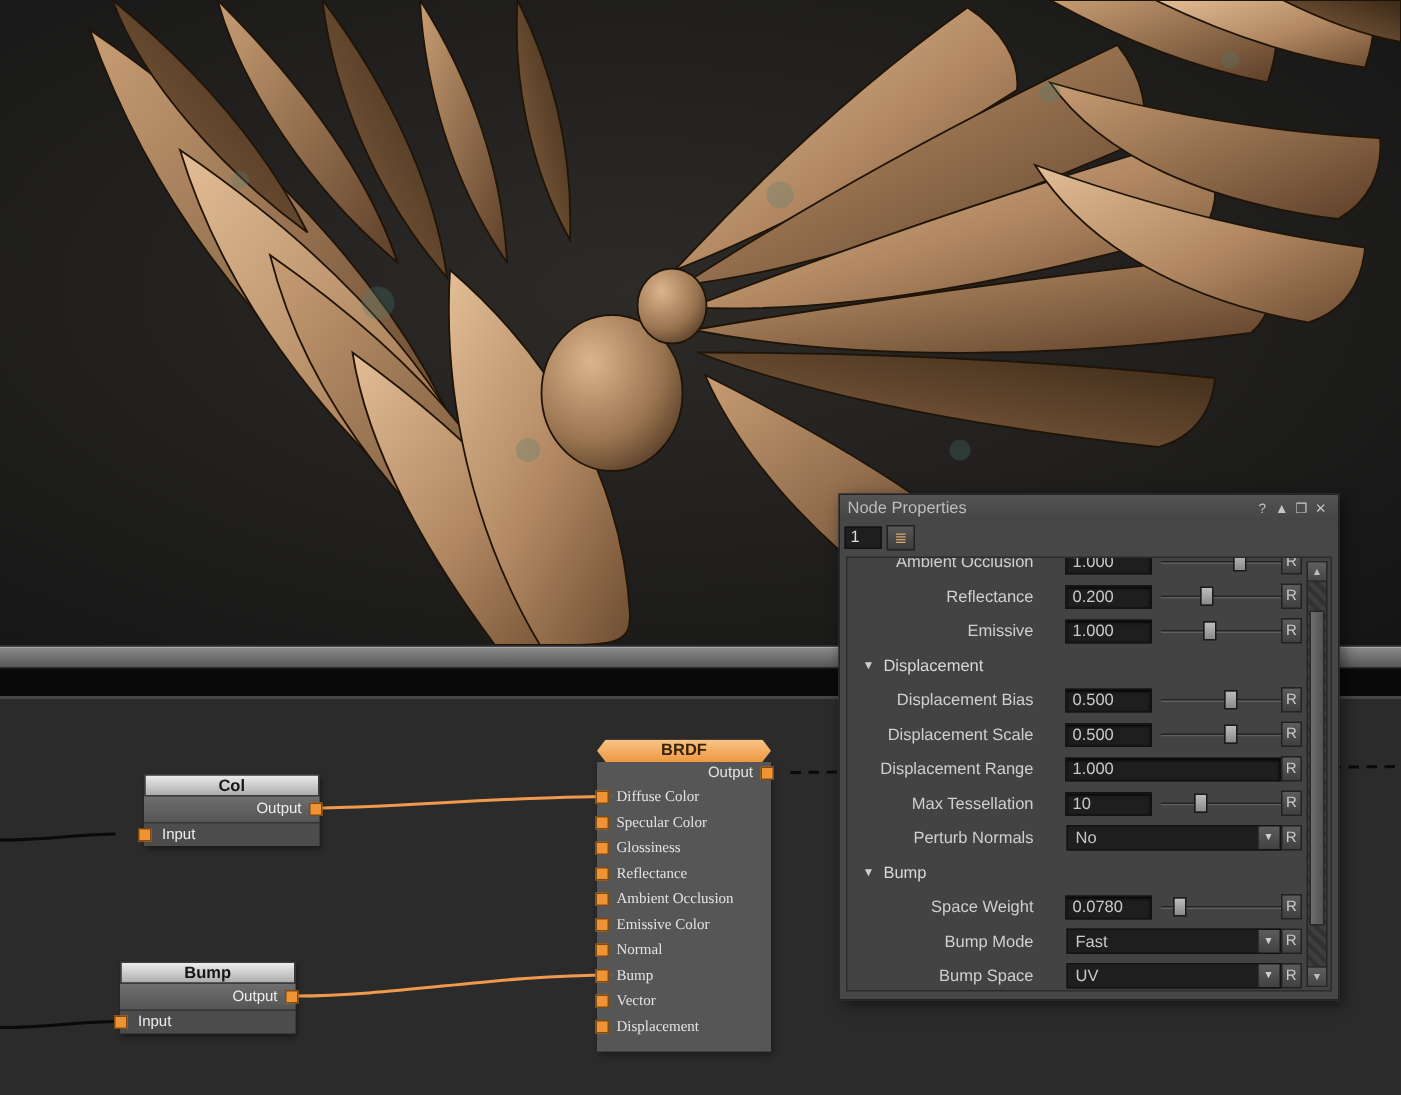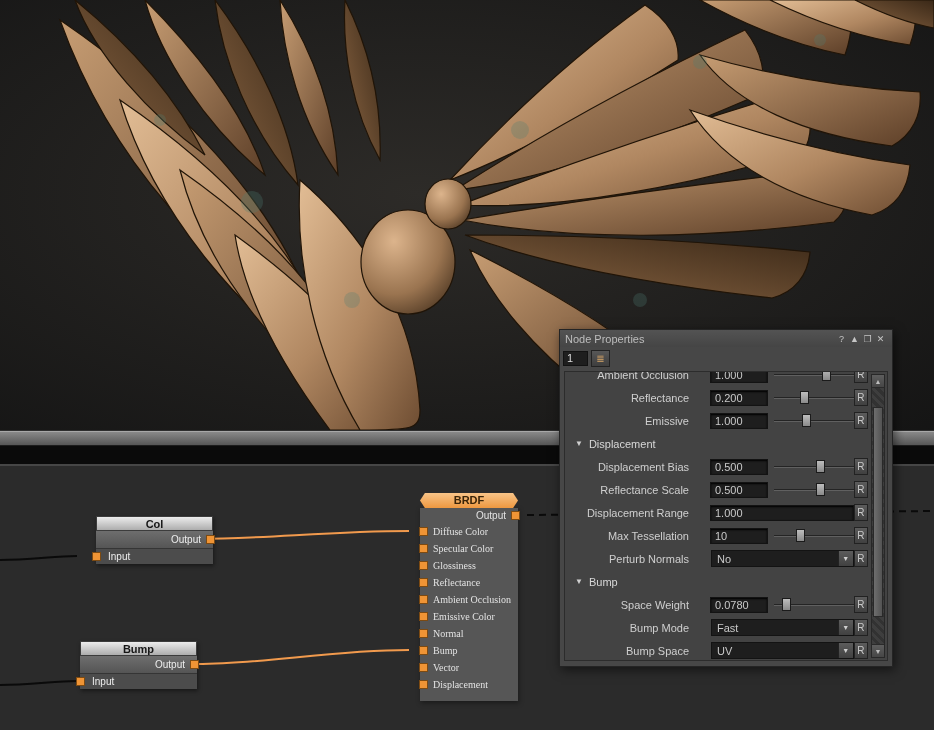--- a/index.html
+++ b/index.html
@@ -314,7 +314,7 @@
         </div>
 
         <div class="prow">
-          <span class="plabel">Reflectance Scale</span>
+          <span class="plabel">Displacement Scale</span>
           <span class="pfield">0.500</span>
           <span class="slider">
               <span class="track"></span>

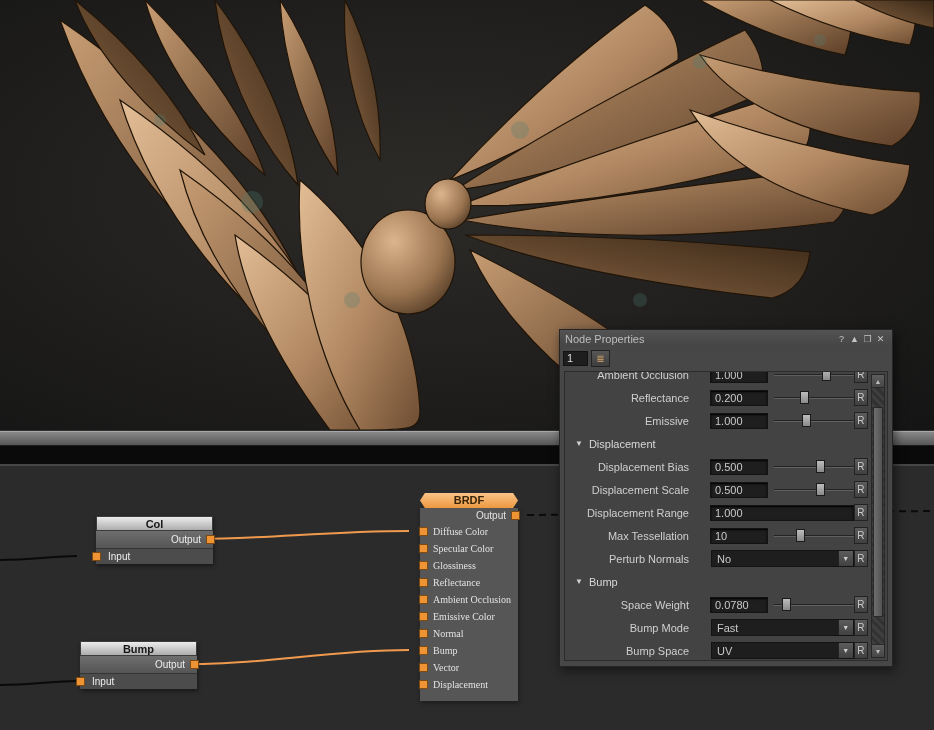--- a/index.html
+++ b/index.html
@@ -33,7 +33,7 @@
   .conn-r { right:-2px; top:50%; margin-top:-5px; }
   .conn-l { left:-4px; top:50%; margin-top:-5px; }
 
-  .brdf { position:absolute; left:420px; top:493px; width:98px; z-index:3; font-size:10px; color:#e2e2e2; }
+  .brdf { position:absolute; left:398px; top:493px; width:116px; z-index:3; font-size:10px; color:#e2e2e2; }
   .brdf-head { height:15px; background:linear-gradient(#f8c488,#ee9840); color:#3a2408; font-weight:bold;
     font-size:11px; text-align:center; line-height:15px;
     clip-path:polygon(5% 0,95% 0,100% 50%,95% 100%,5% 100%,0 50%); }

